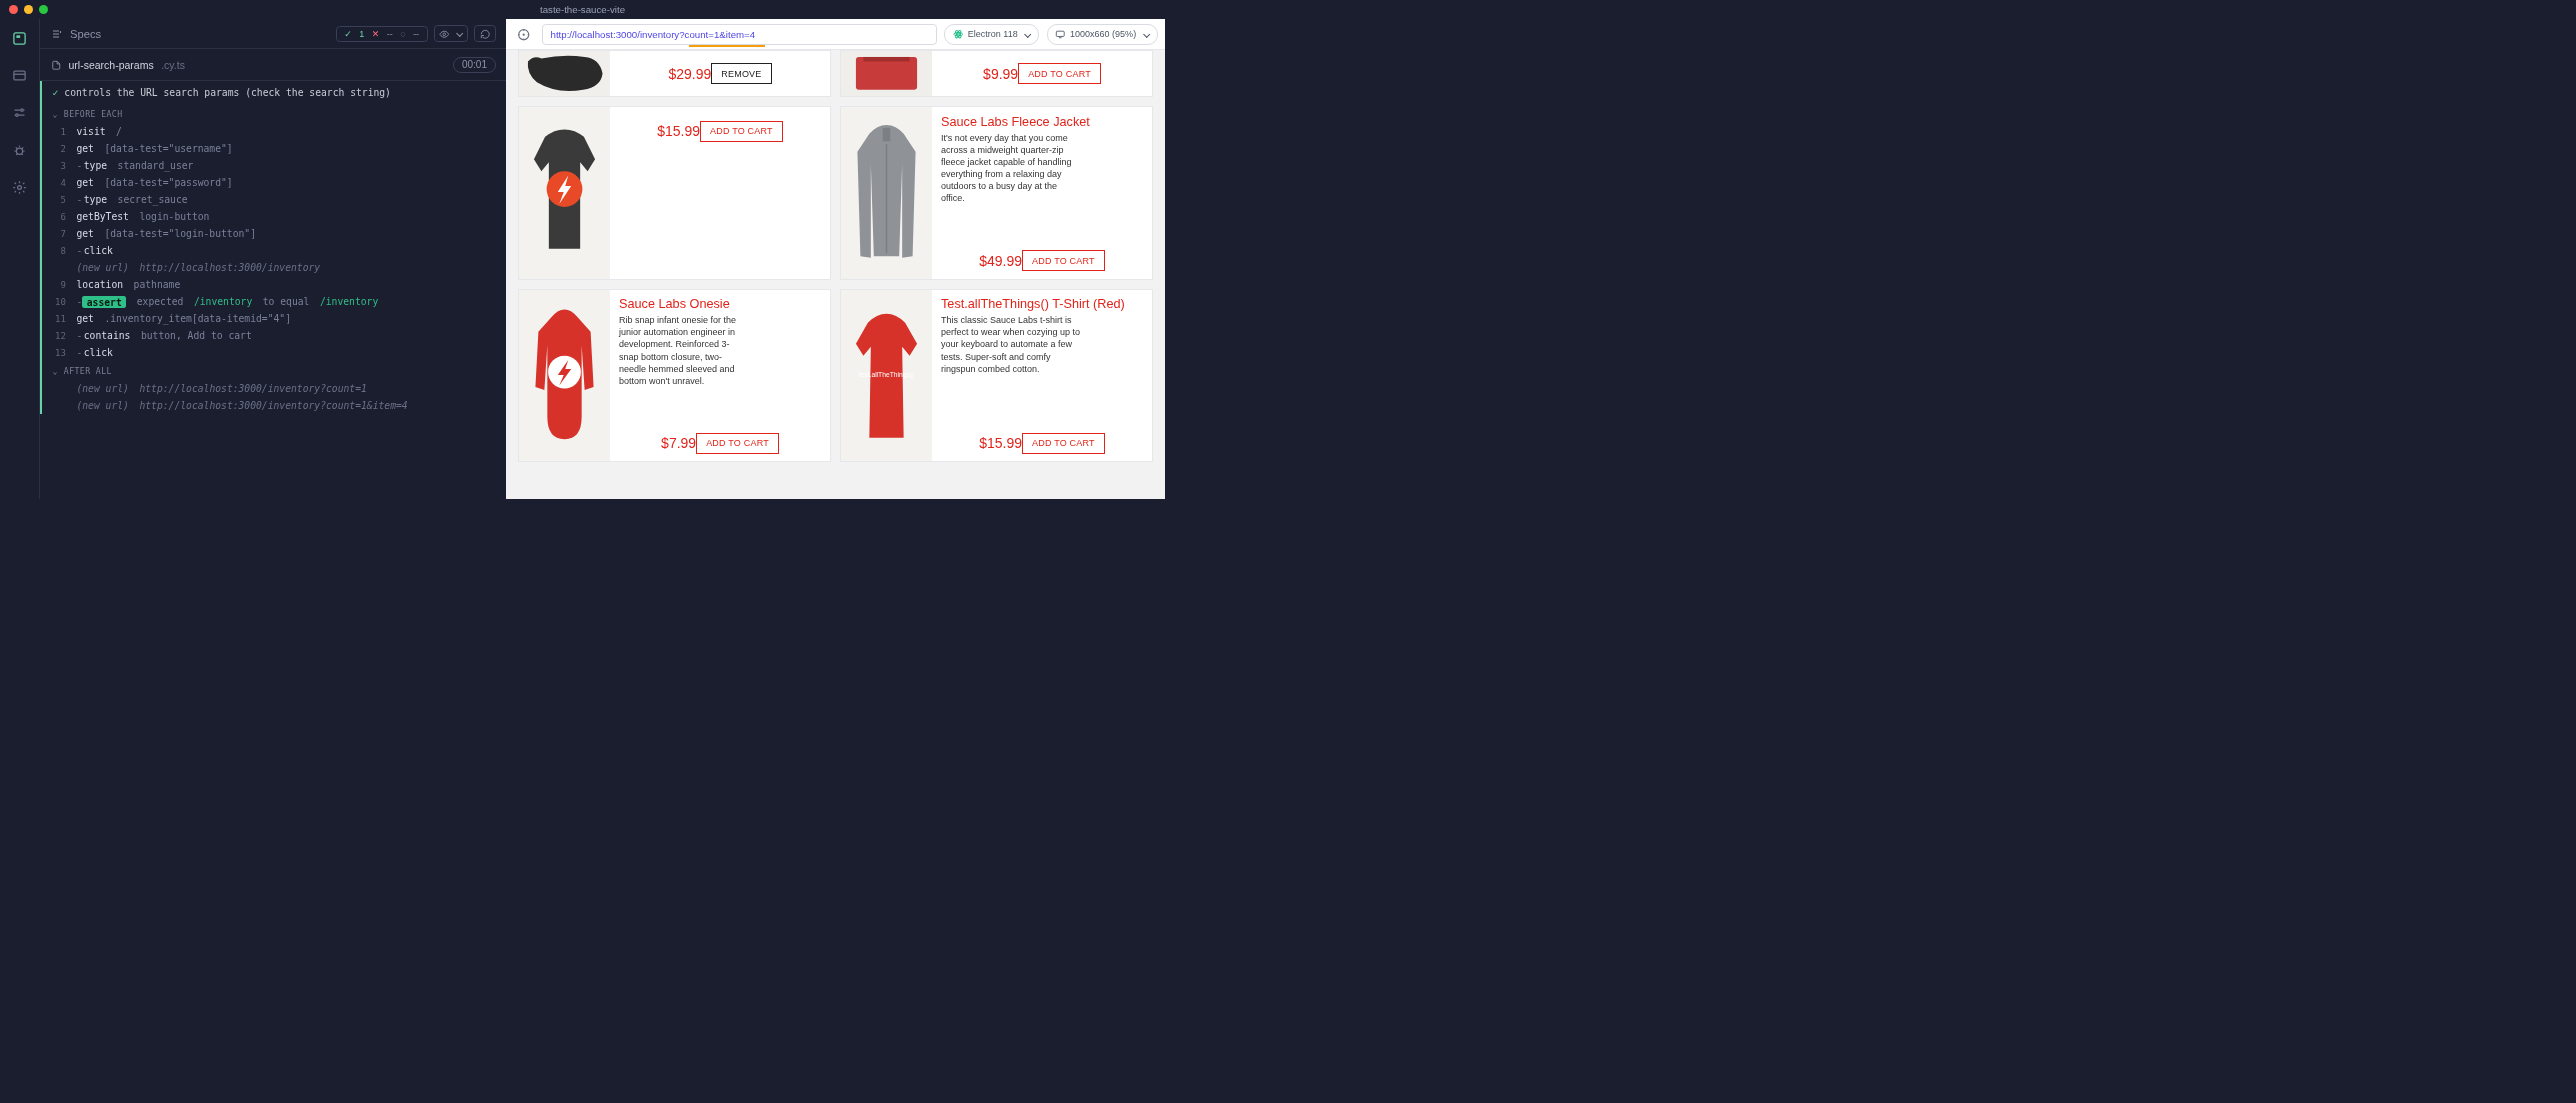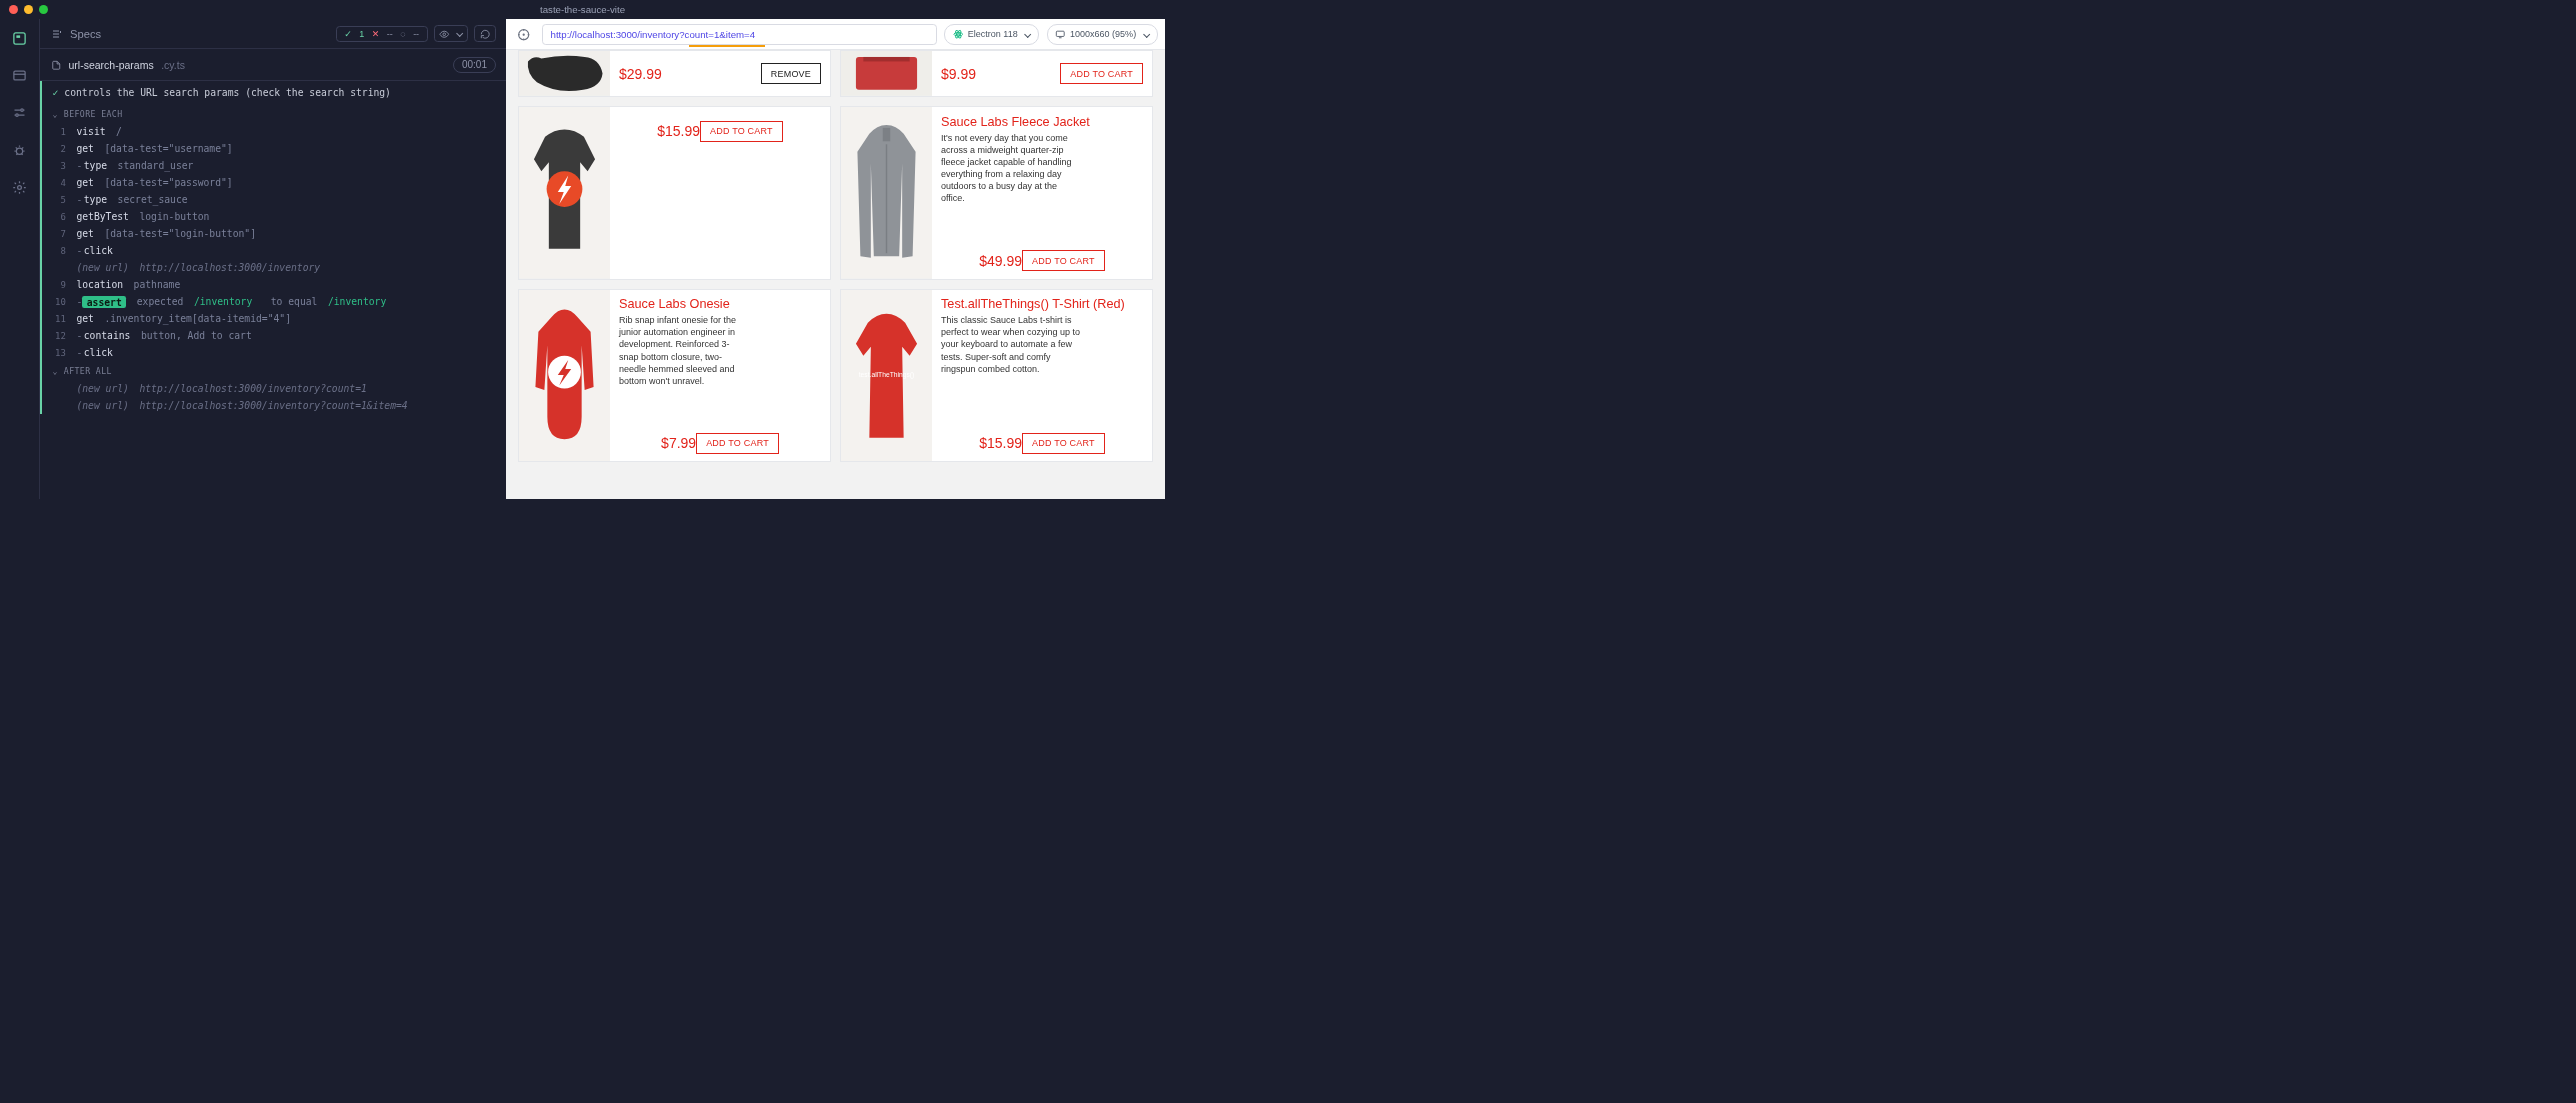--- a/index.html
+++ b/index.html
@@ -62,7 +62,7 @@
   .inv-img { width: 91px; background:#eef0f2; display:flex; align-items:center; justify-content:center; color:#888; font-size:7.5px; }
   .svg-box{ width:100%; height:100%; }
   .inv-info { flex:1; padding: 7.5px 9px; display:flex; flex-direction:column; justify-content: space-between; }
-  .inv-top .inv-info { flex-direction:row; align-items:center; justify-content: space-between; }
+  .inv-top .inv-info { flex-direction:row; align-items:center; justify-content: center; }
   .inv-title { color:#e2231a; font-size:12.7px; font-weight:500; margin-bottom:3px; }
   .inv-desc { color:#333; font-size:9px; line-height:1.35; max-width: 119px; }
   .inv-desc.wide { max-width: 142px; }

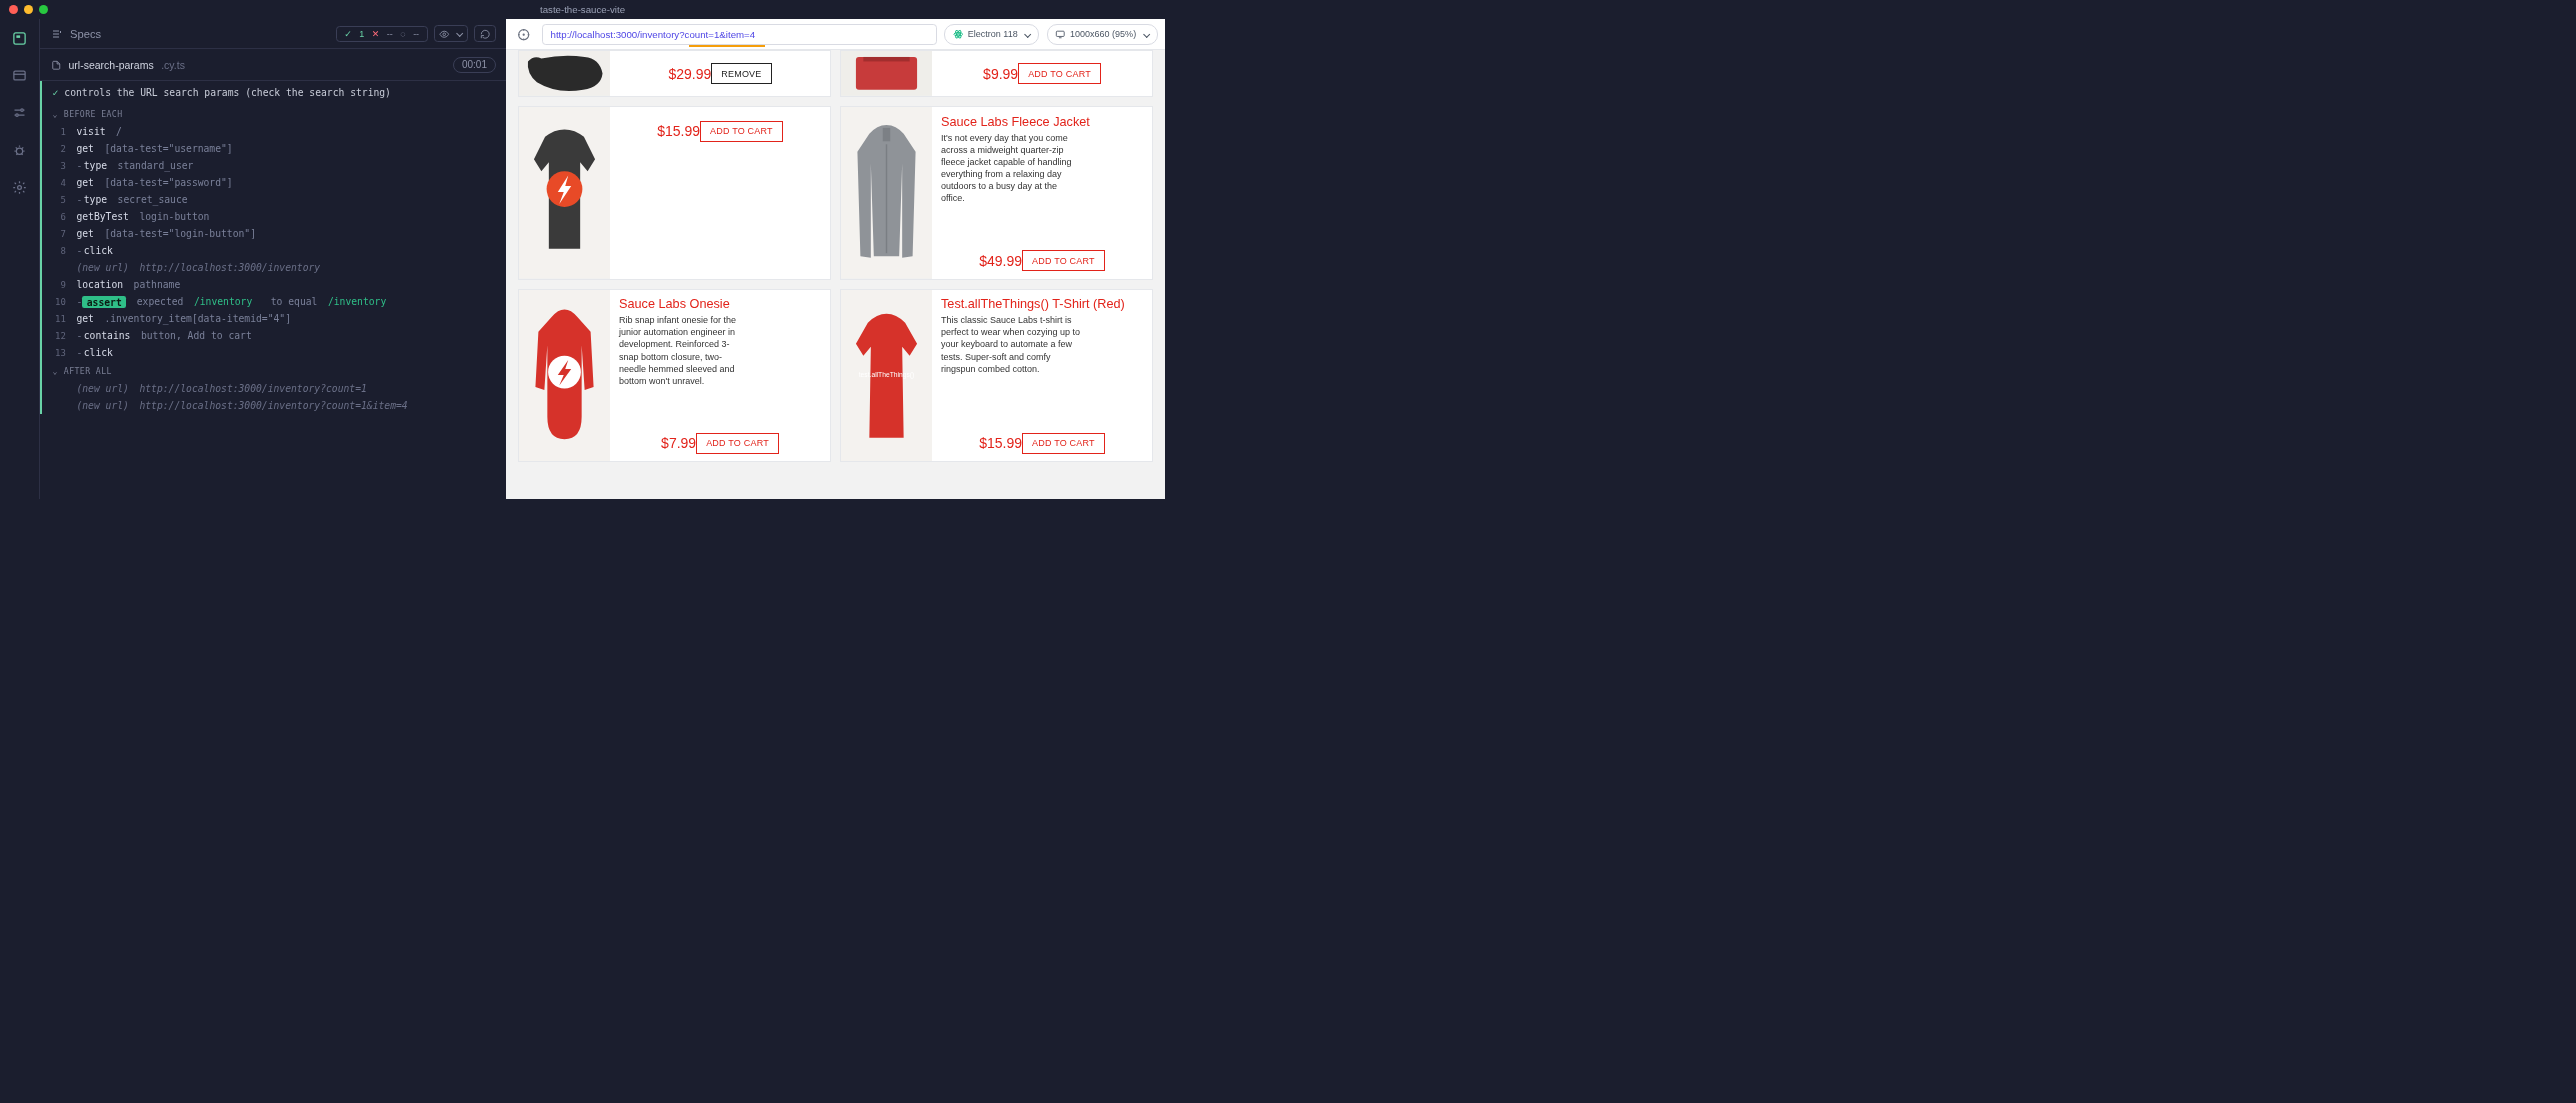--- a/index.html
+++ b/index.html
@@ -46,7 +46,7 @@
   .assert-badge { background:#2fbf88; color:#0b1b13; padding:0.7px 4.5px; border-radius:2.2px; font-weight:600; }
   .assert-expected { color:#7a8099; }
   .assert-val { color:#2fbf88; }
-  .assert-op { color:#7a8099;margin-left:8px; }
+  .assert-op { color:#7a8099; }
 
   .preview { flex: 1; background: #fff; display:flex; flex-direction:column; }
   .pv-toolbar { height: 31px; background:#fff; border-bottom:0.7px solid #e5e7eb; display:flex; align-items:center; padding: 0 7.5px; gap:7.5px; }

